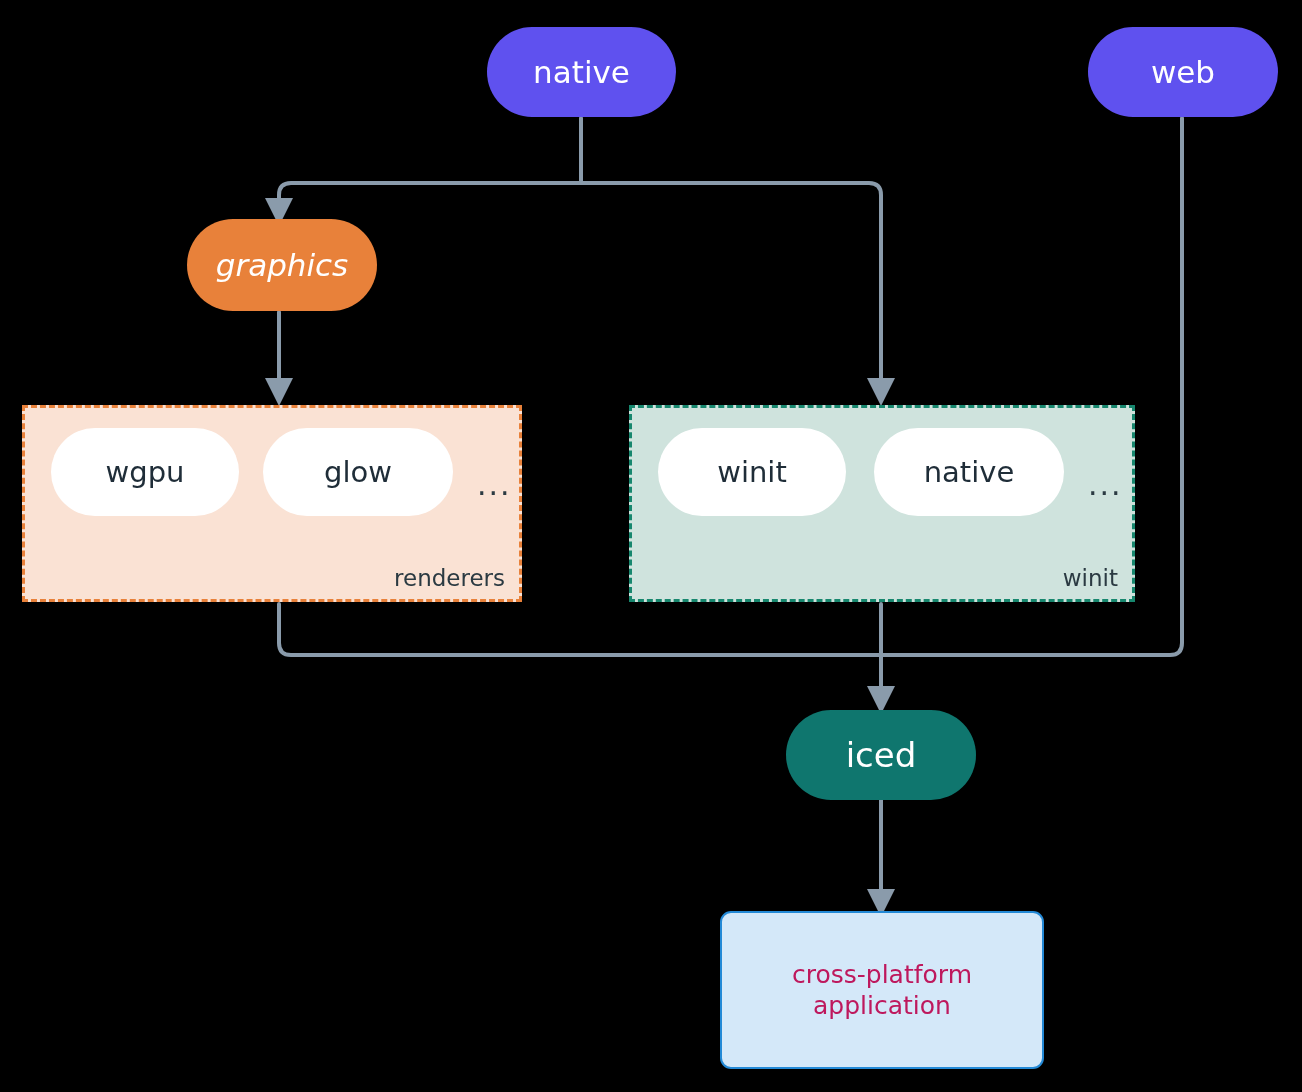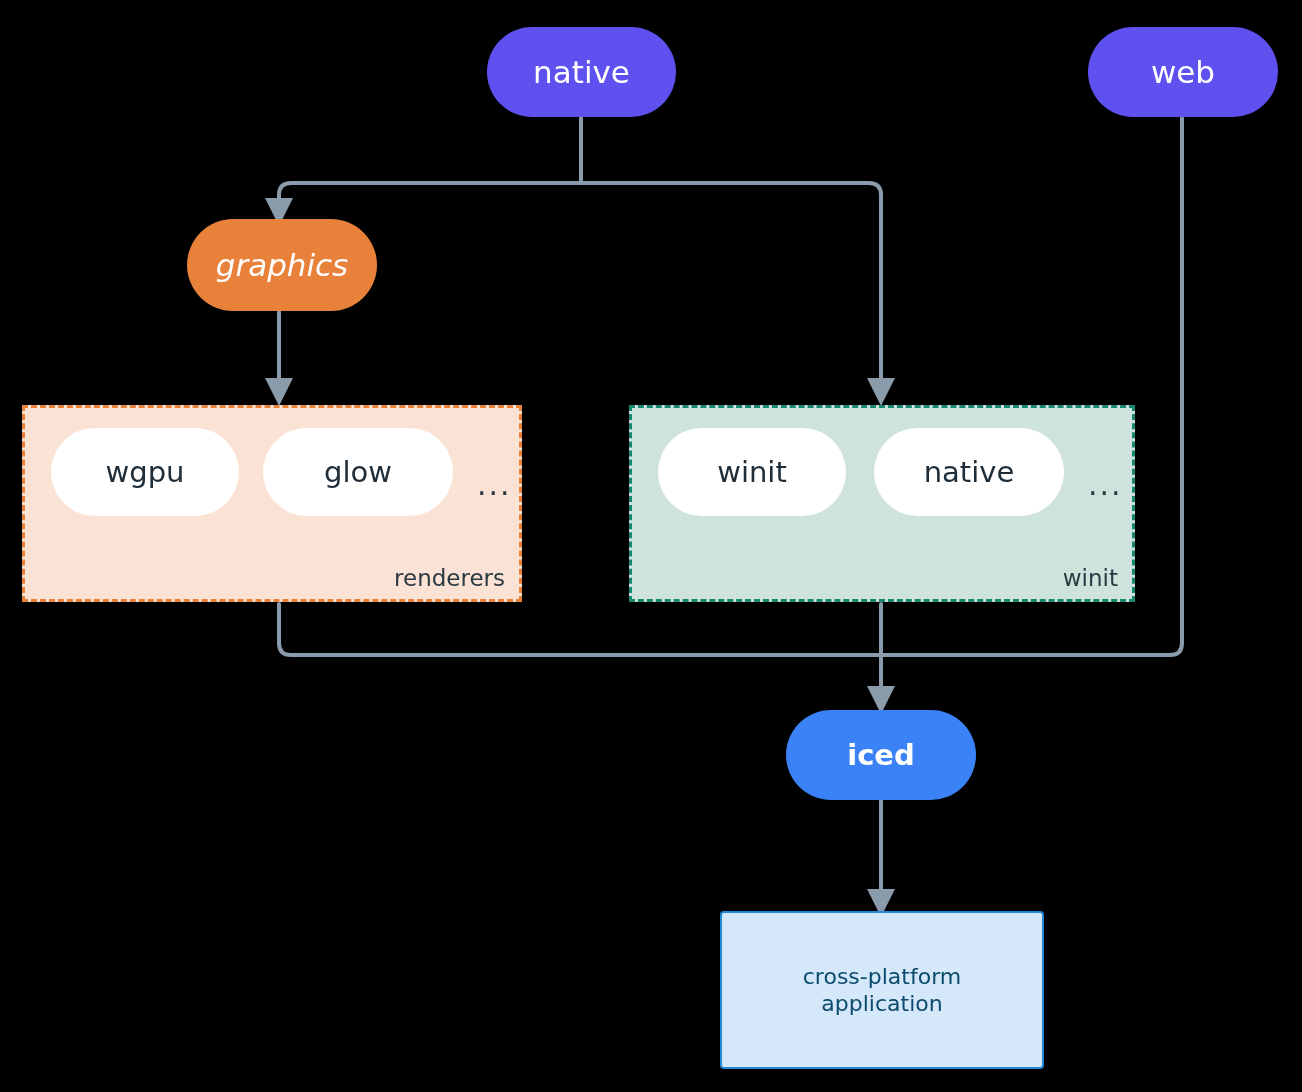--- a/index.html
+++ b/index.html
@@ -45,10 +45,9 @@
     font-size: 31px;
   }
   .node-iced {
-    background: #3b82f6;
+    background: #0f766e;
     color: #ffffff;
-    font-size: 29px;
-    font-weight: bold;
+    font-size: 34px;
   }
   .node-app {
     background: #d4e8f9;

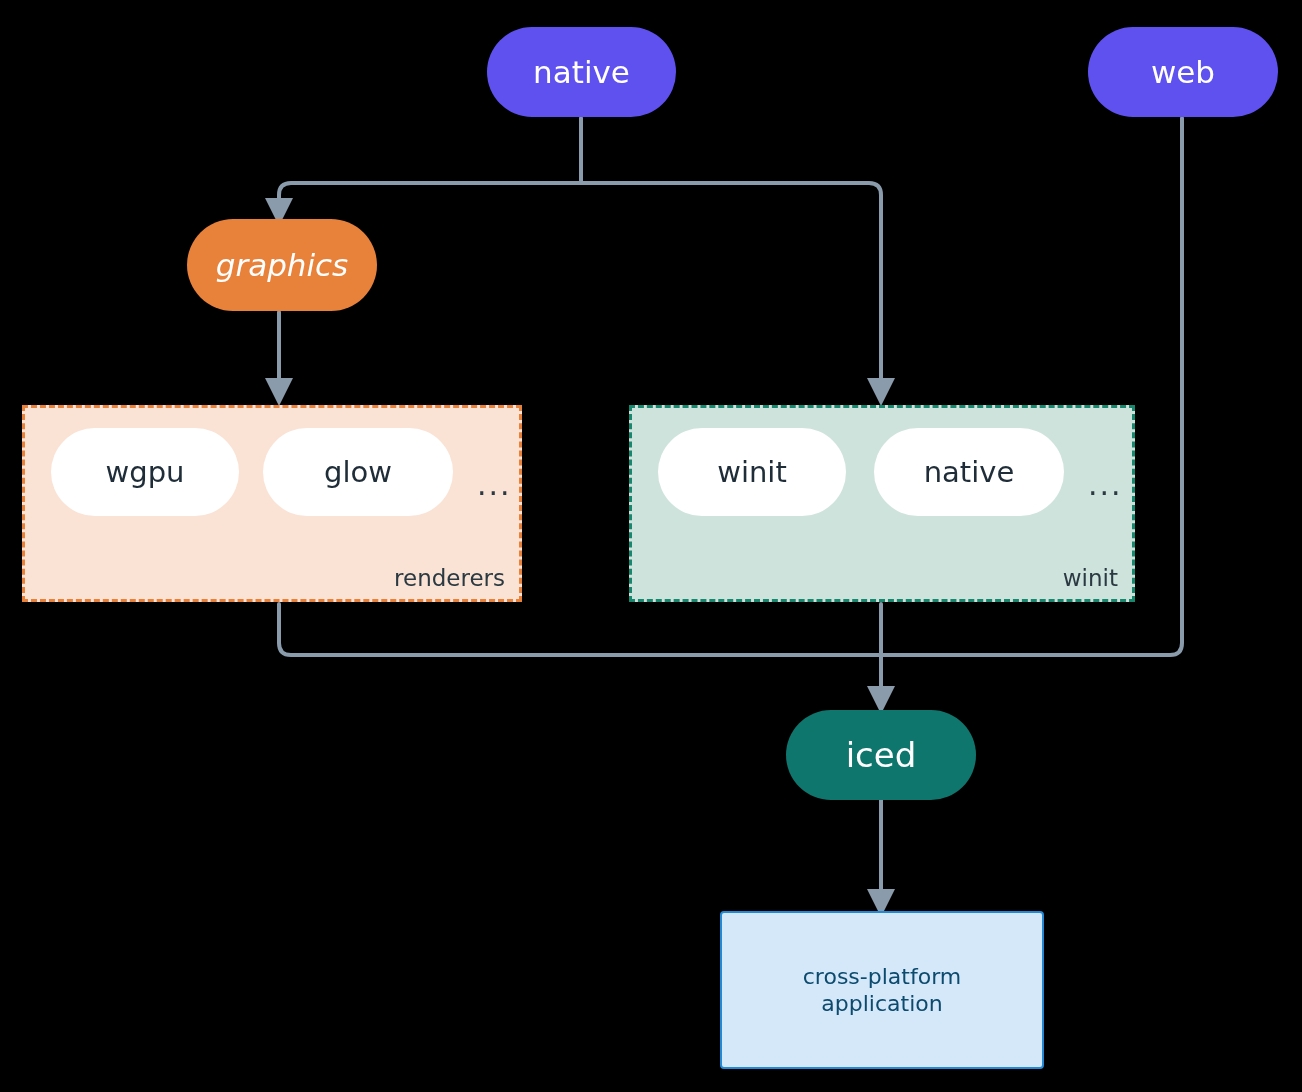--- a/index.html
+++ b/index.html
@@ -51,10 +51,10 @@
   }
   .node-app {
     background: #d4e8f9;
-    color: #0c4a6e;
+    color: #be185d;
     border: 2px solid #2389d6;
-    font-size: 22px;
-    border-radius: 4px;
+    font-size: 25px;
+    border-radius: 11px;
     flex-direction: column;
   }
   .node-app span { display: block; }

